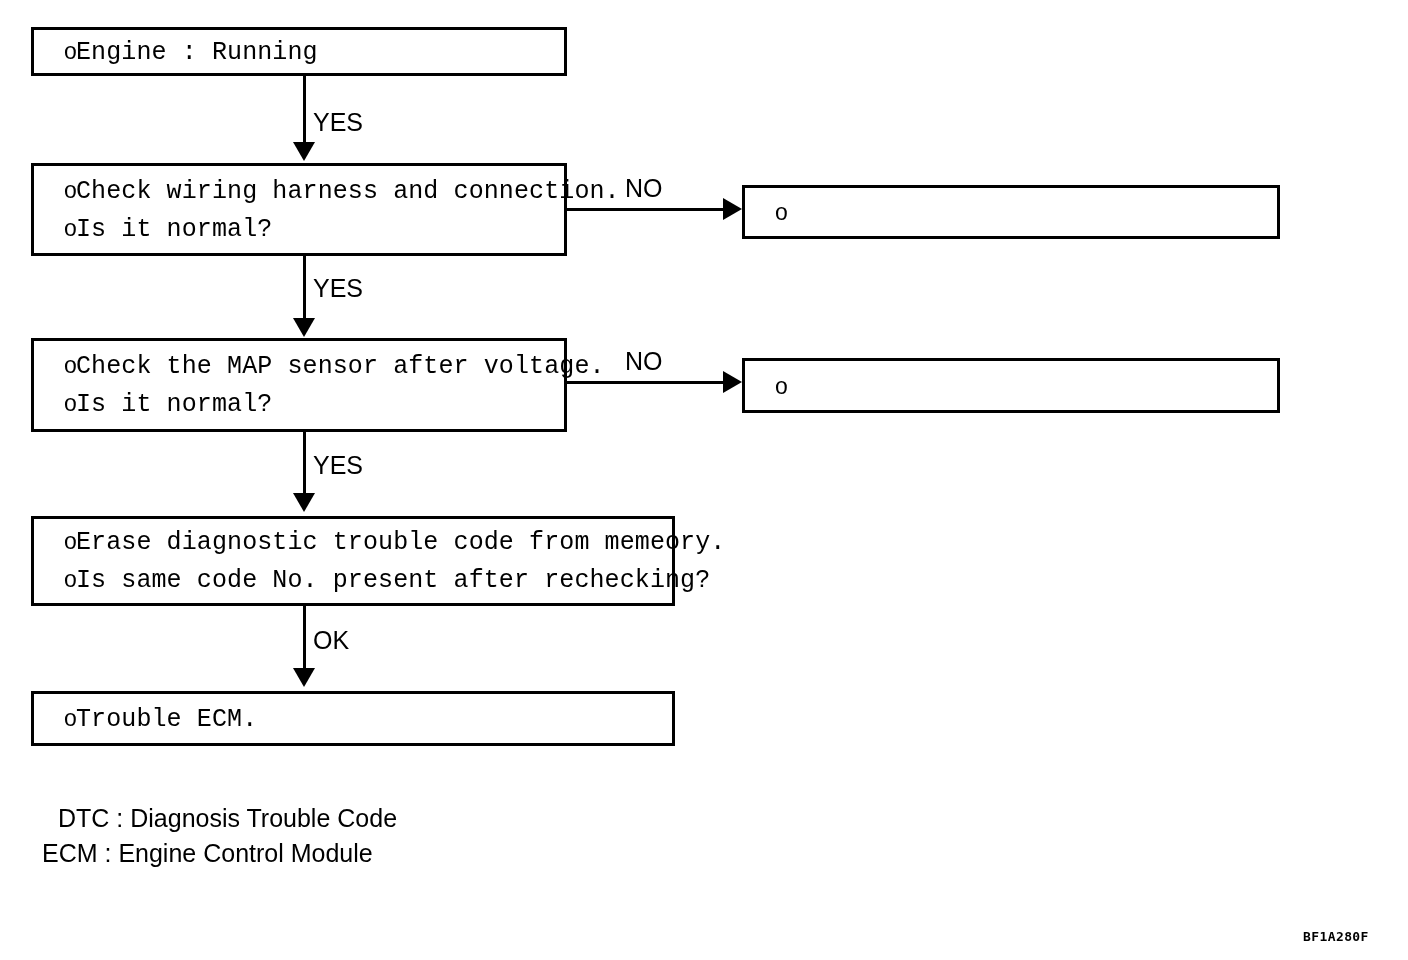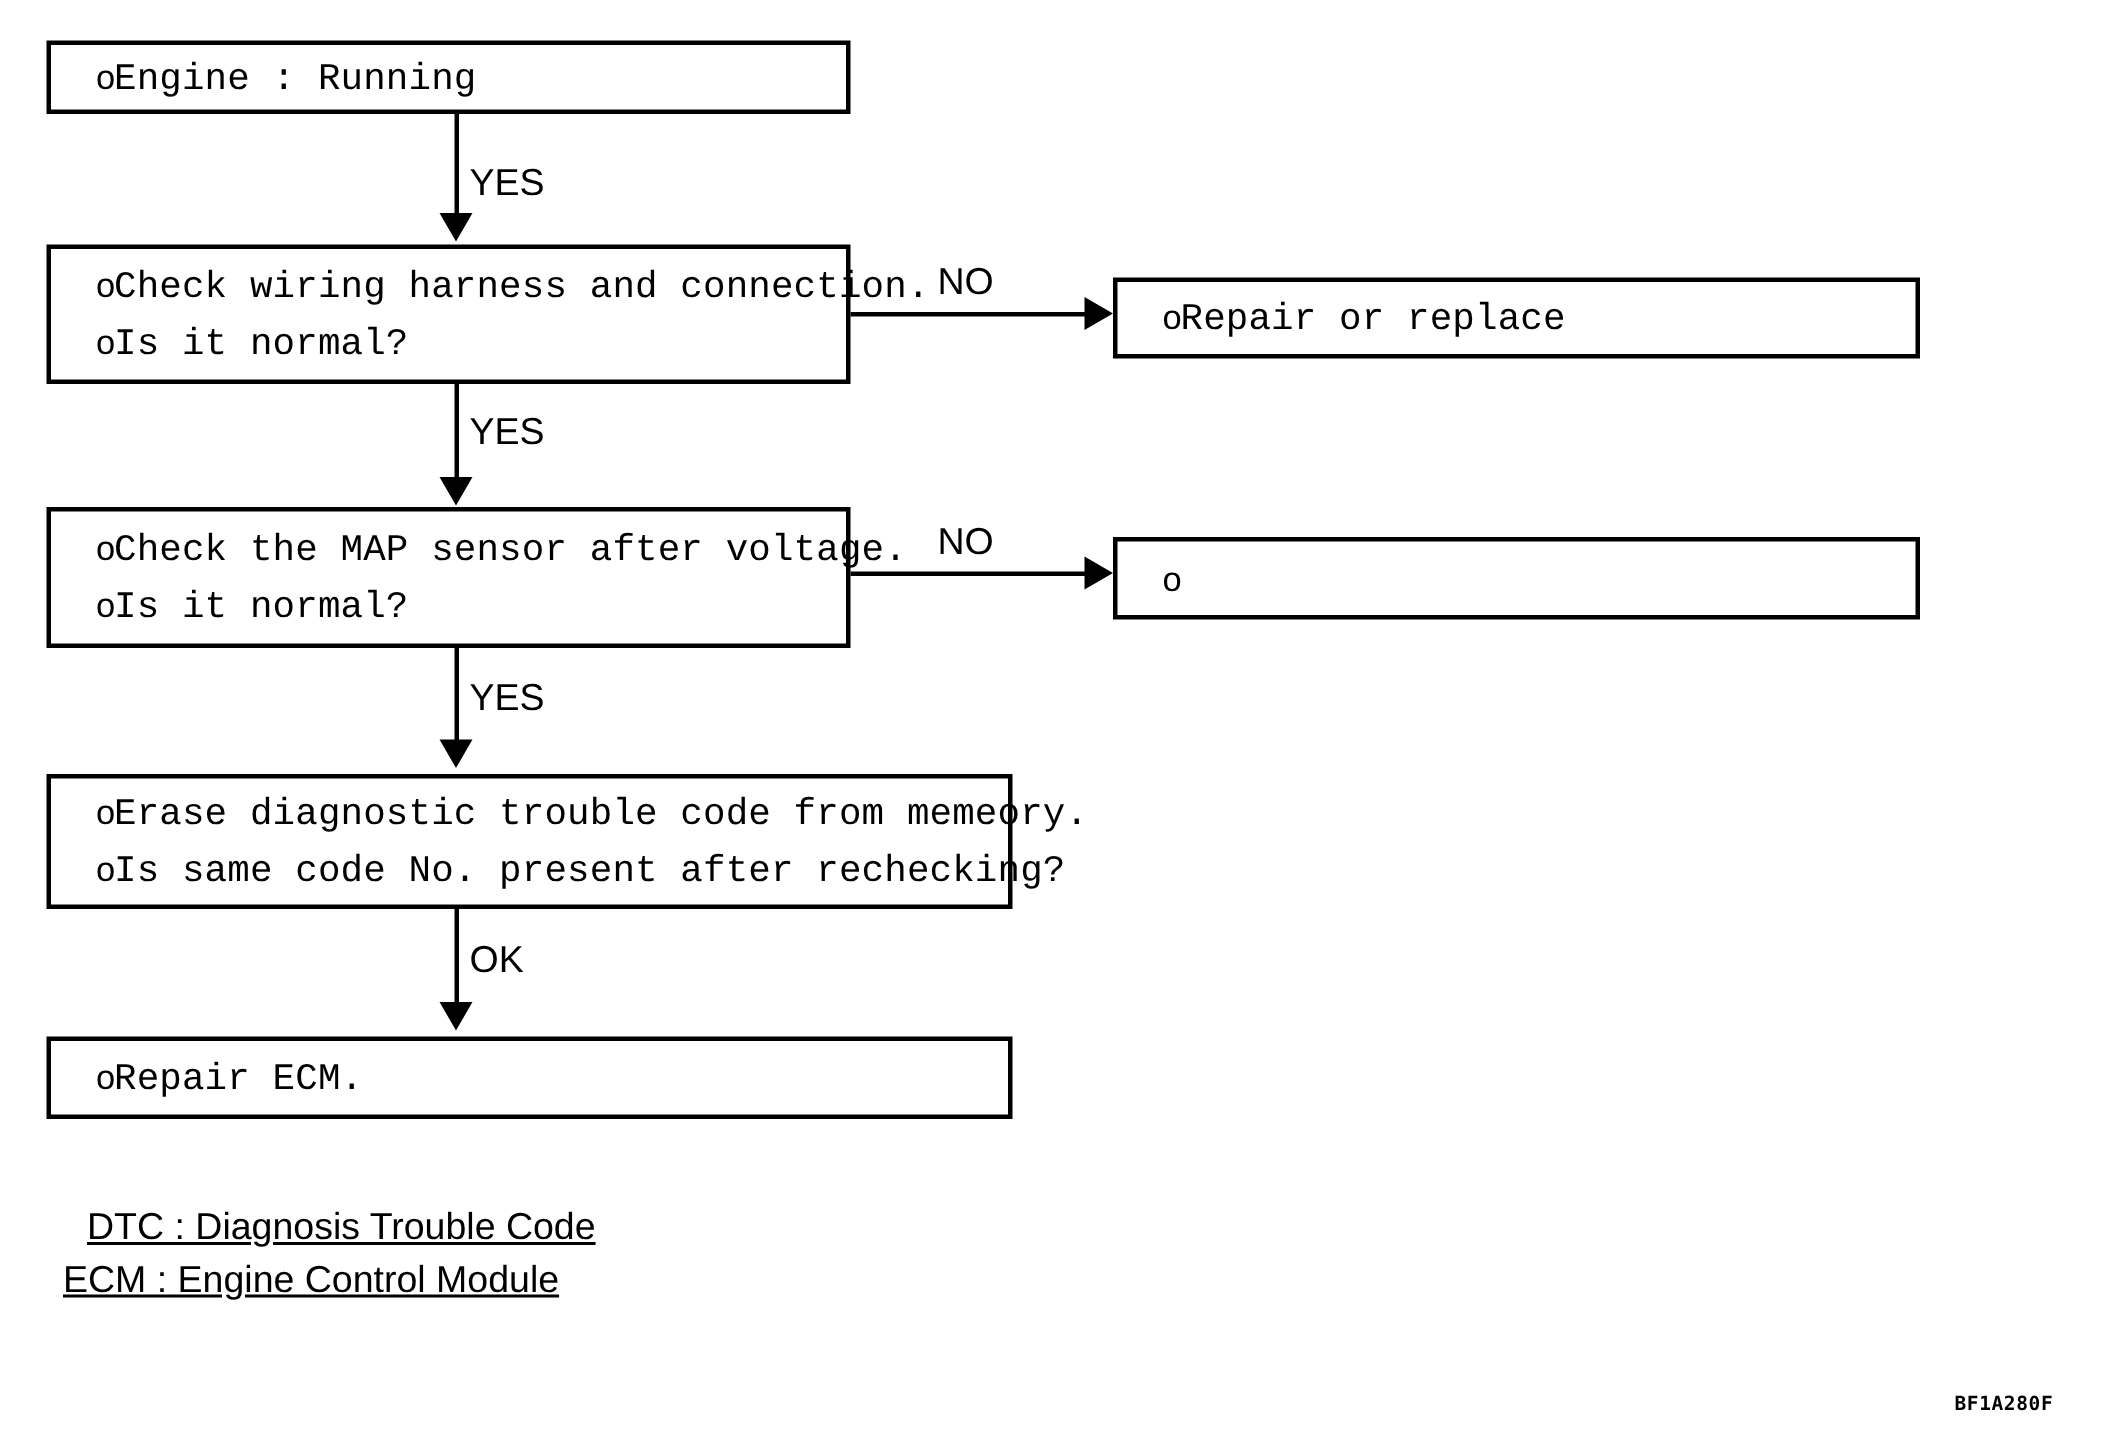--- a/index.html
+++ b/index.html
@@ -131,7 +131,6 @@
   <div class="box" style="left:742px; top:185px; width:538px; height:54px;">
     <div class="box-line">
       <span class="bullet">o</span>
-      <span class="box-text">Repair or replace</span>
     </div>
   </div>
 

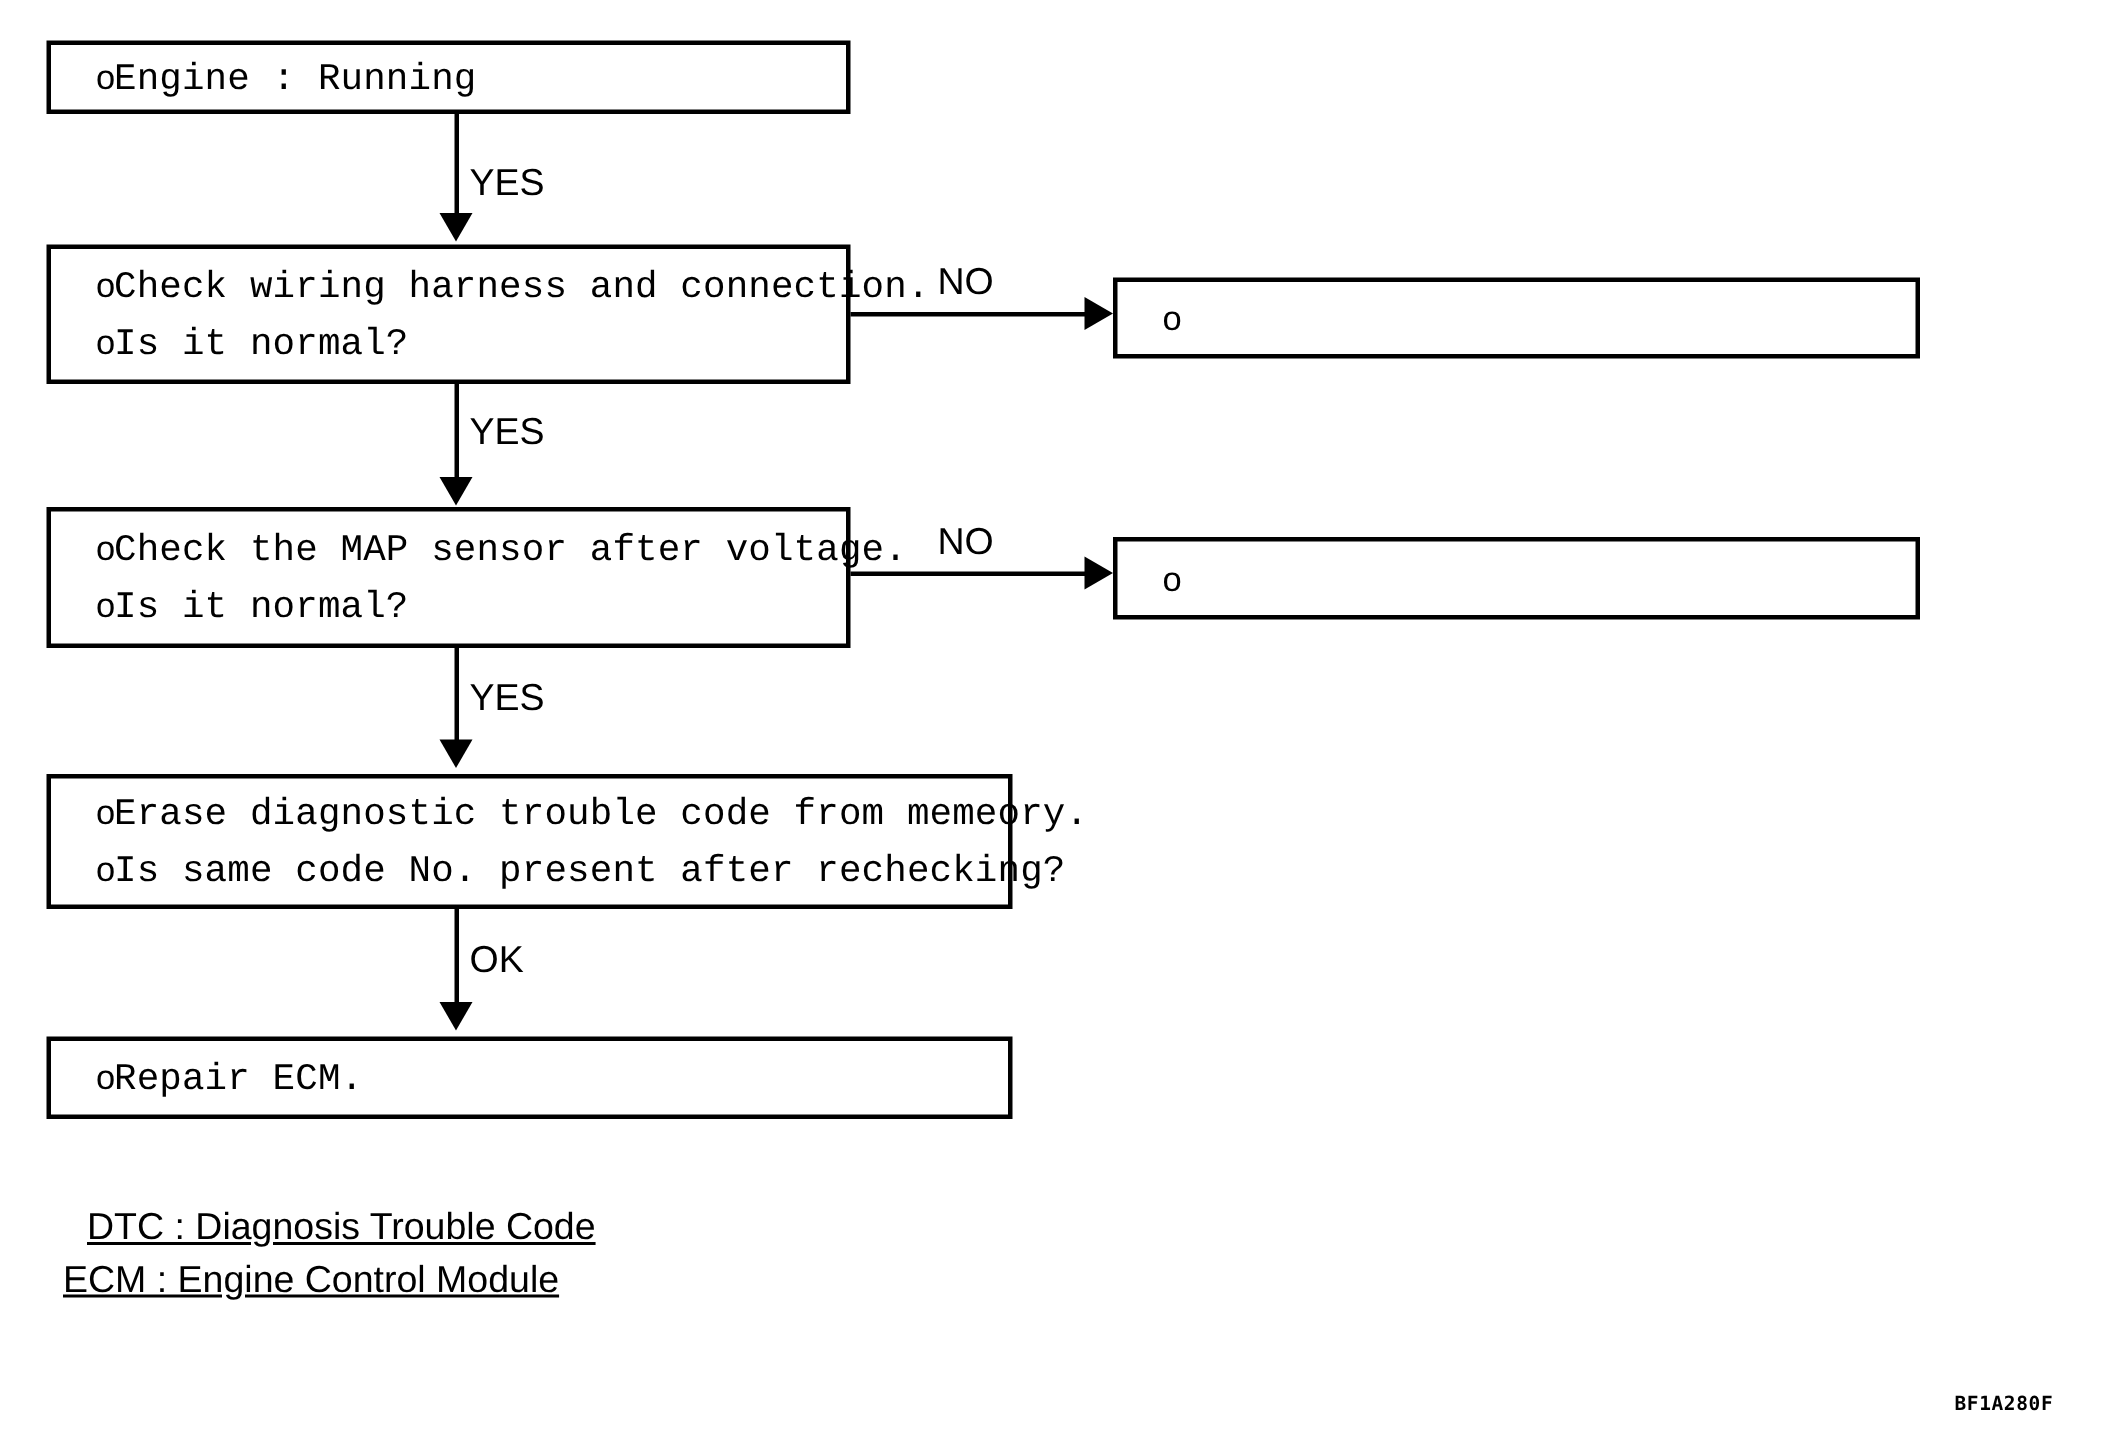--- a/index.html
+++ b/index.html
@@ -181,7 +181,7 @@
   <div class="box" style="left:31px; top:691px; width:644px; height:55px;">
     <div class="box-line">
       <span class="bullet">o</span>
-      <span class="box-text">Repair ECM.</span>
+      <span class="box-text">Trouble ECM.</span>
     </div>
   </div>
 

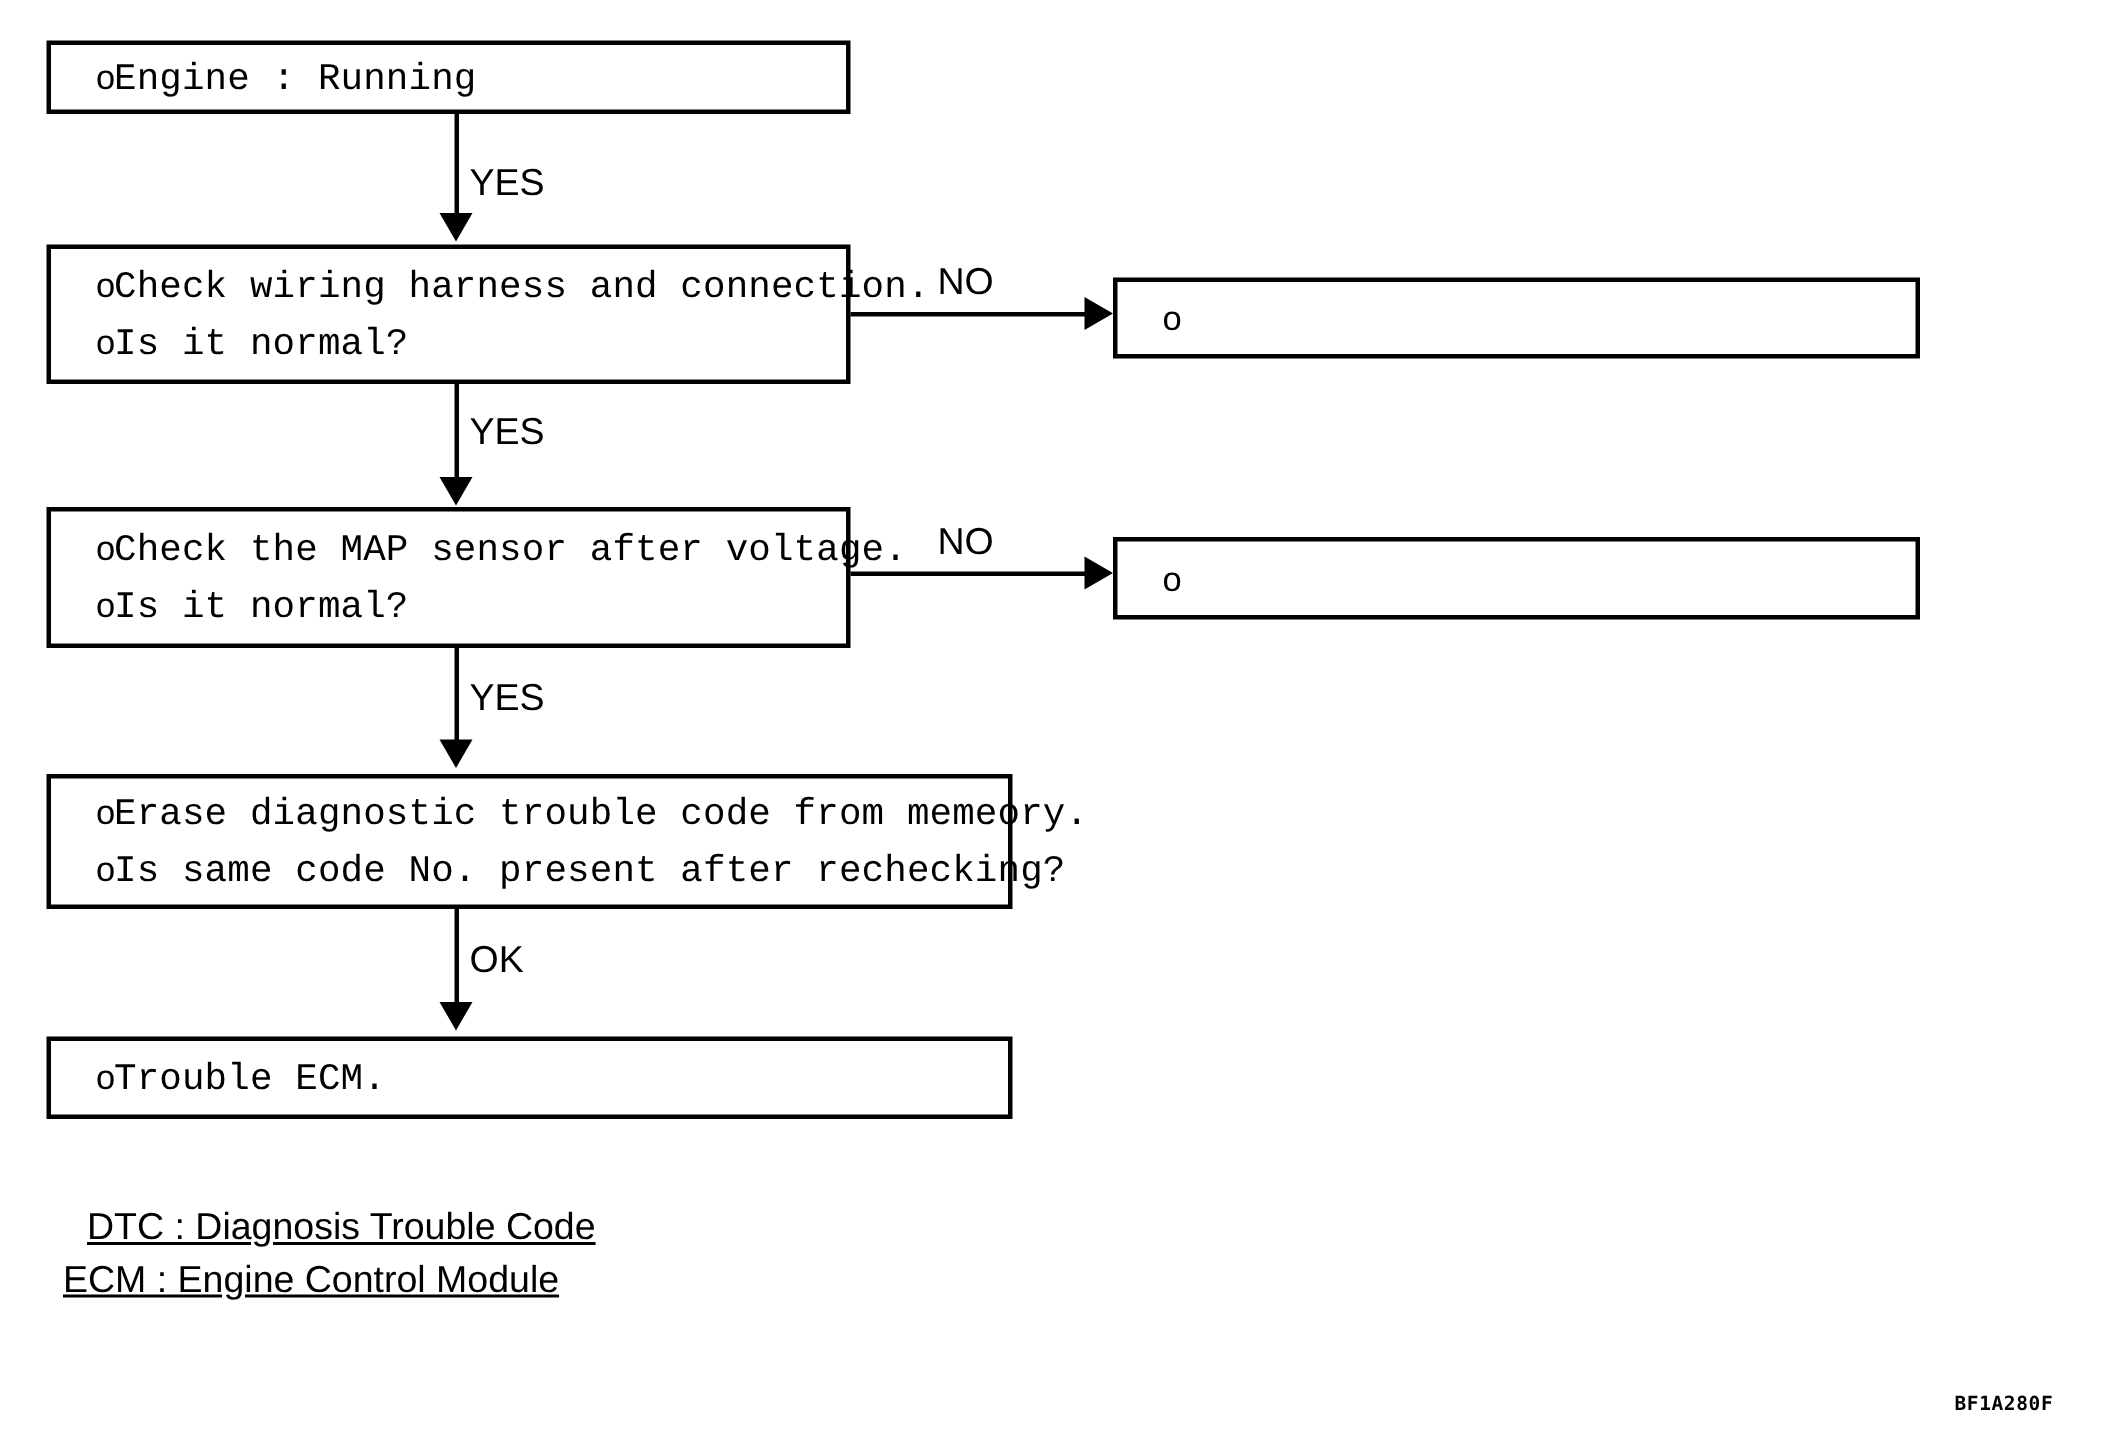--- a/index.html
+++ b/index.html
@@ -86,7 +86,6 @@
     font-size: 25px;
     line-height: 35px;
     white-space: nowrap;
-    text-decoration: underline;
   }
   .figure-code {
     position: absolute;

